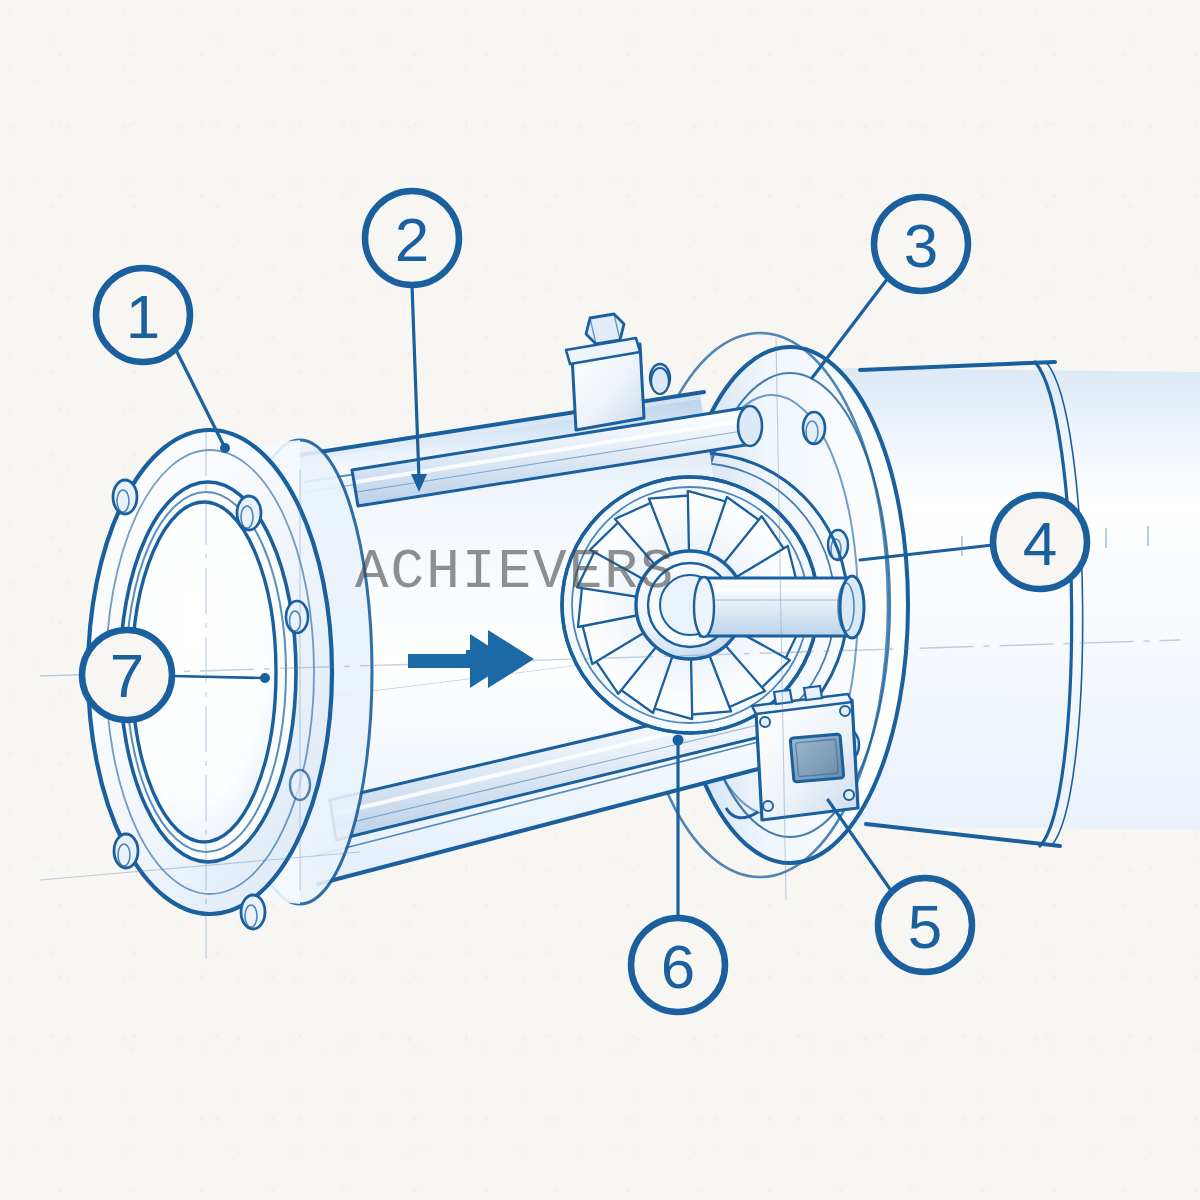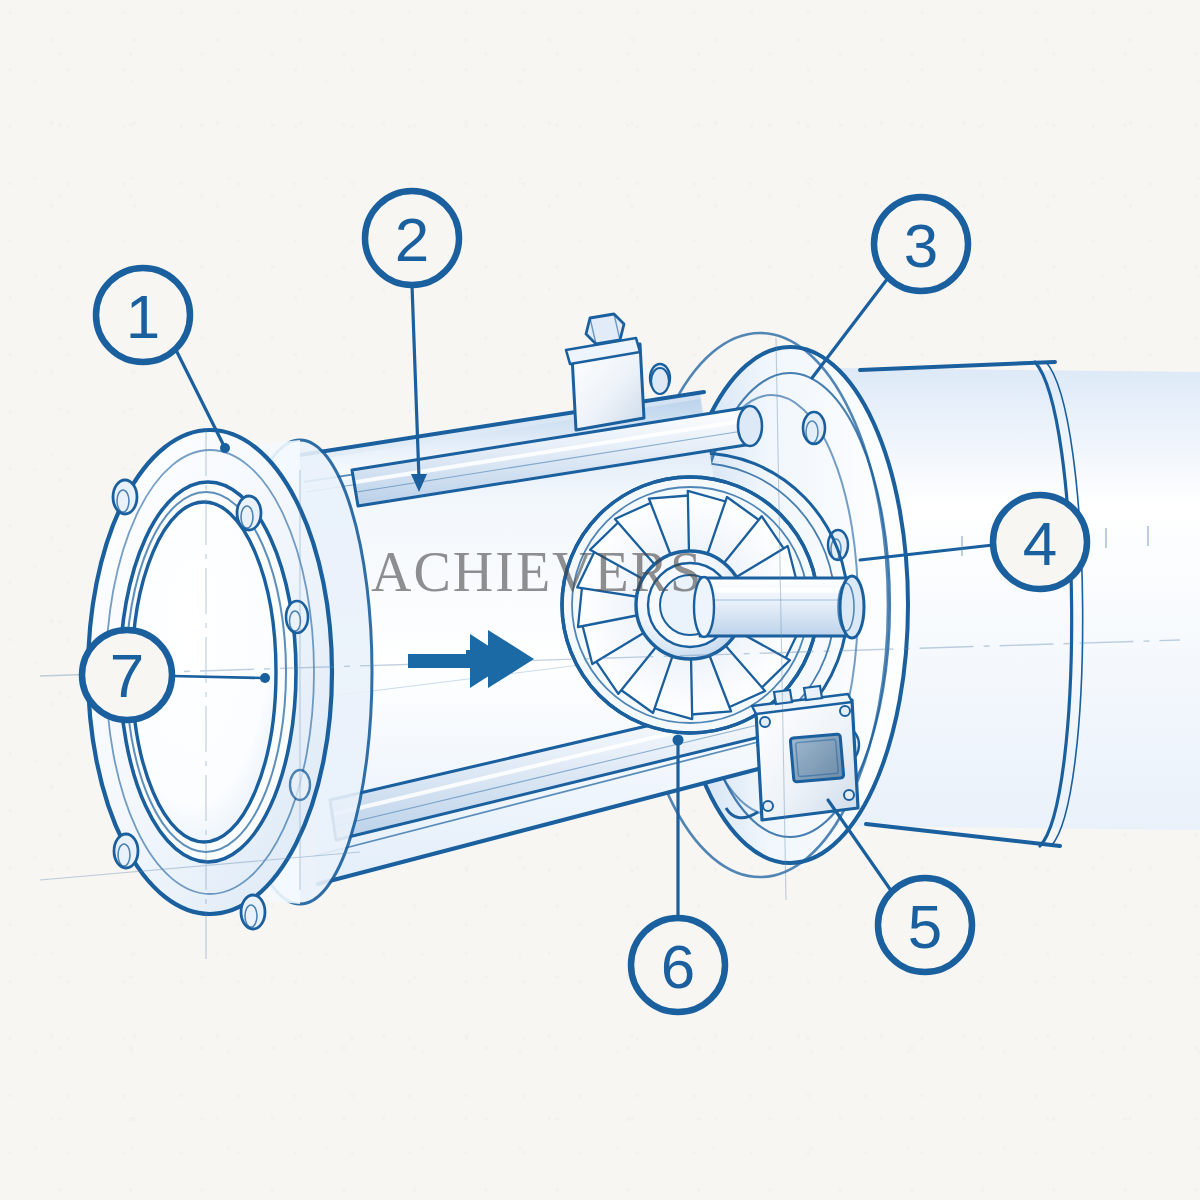--- a/index.html
+++ b/index.html
@@ -38,12 +38,12 @@
   }
   .wm {
     position: absolute;
-    left: 371px;
+    left: 355px;
     top: 540px;
     font-size: 56px;
     letter-spacing: 2px;
     color: rgba(70,70,70,0.60);
-    font-family: Liberation Serif, serif;
+    font-family: Liberation Mono, monospace;
     white-space: nowrap;
     user-select: none;
   }

